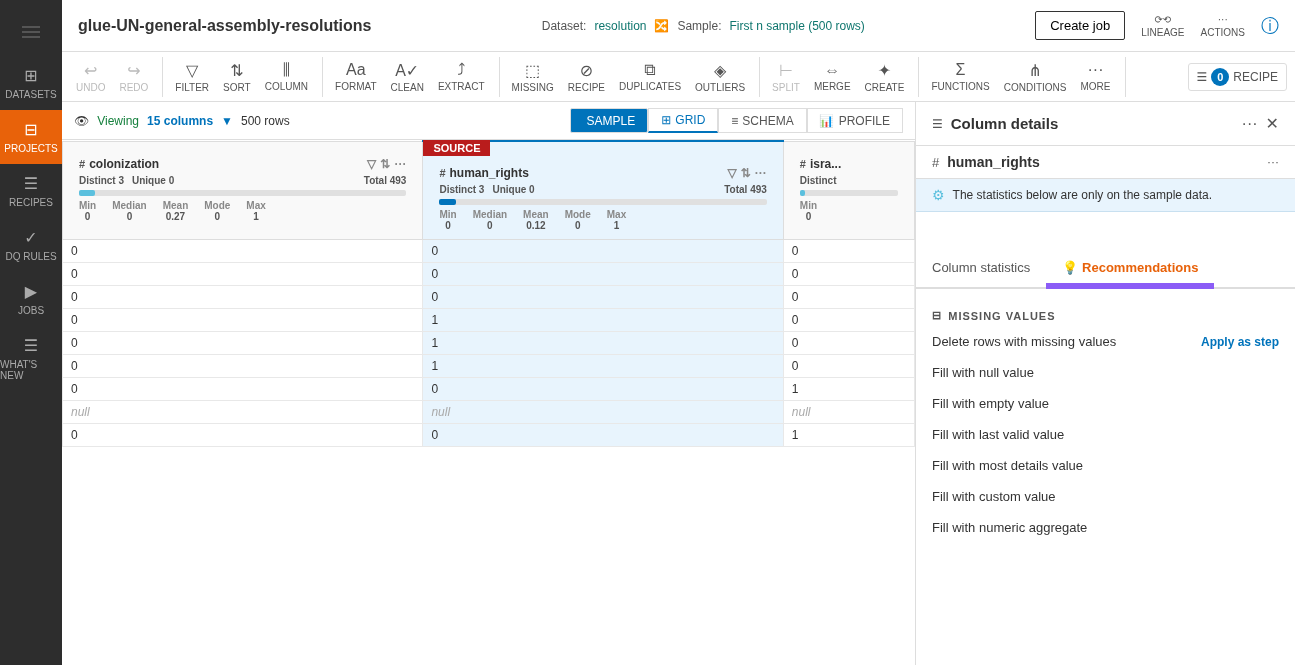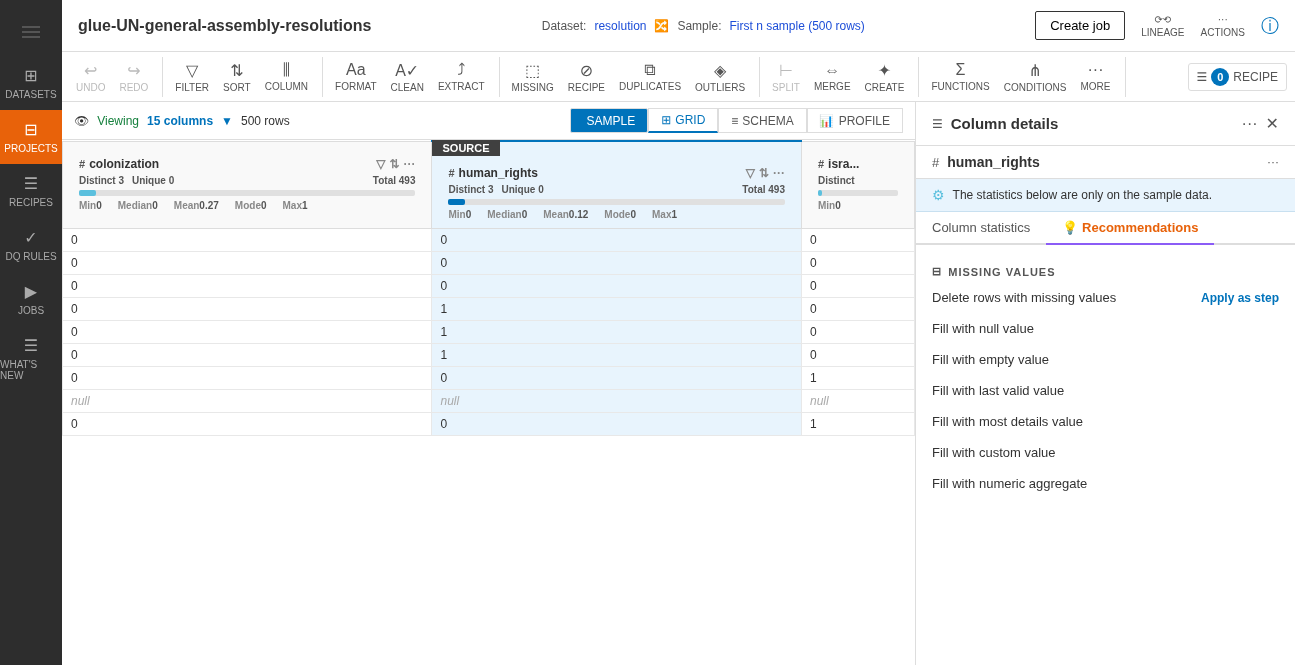--- a/index.html
+++ b/index.html
@@ -21,7 +21,7 @@
     .topbar-left { display: flex; align-items: center; gap: 12px; }
     .topbar-title { font-size: 16px; font-weight: 600; }
     .topbar-meta { display: flex; align-items: center; gap: 8px; font-size: 12px; color: #555; }
-    .topbar-meta a { color: #1d4ed8; text-decoration: none; }
+    .topbar-meta a { color: #0f766e; text-decoration: none; }
     .topbar-right { display: flex; align-items: center; gap: 16px; }
     .create-job-btn { border: 1px solid #333; background: #fff; padding: 6px 14px; font-size: 13px; cursor: pointer; border-radius: 2px; }
     .topbar-actions { display: flex; gap: 16px; }

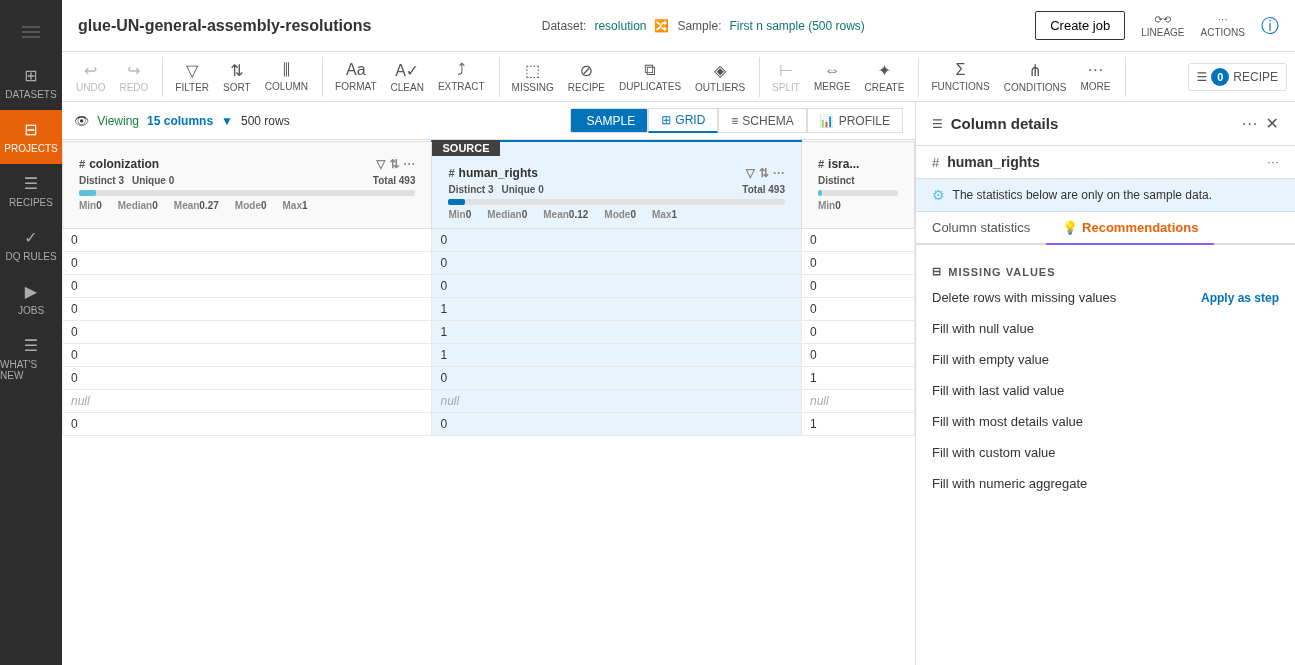--- a/index.html
+++ b/index.html
@@ -336,7 +336,7 @@
 
                 <th style="min-width:200px;background:#e8f4fd;border-top:2px solid #0073bb;">
                   <div style="position:relative;">
-                    <div style="background:#404040;color:#fff;font-size:11px;padding:2px 10px;position:absolute;top:-2px;left:0;z-index:10;">SOURCE</div>
+                    <div style="background:#b91c1c;color:#fff;font-size:11px;padding:2px 10px;position:absolute;top:-2px;left:0;z-index:10;">SOURCE</div>
                   </div>
                   <div class="col-header" style="padding-top:18px;">
                     <div class="col-header-top">

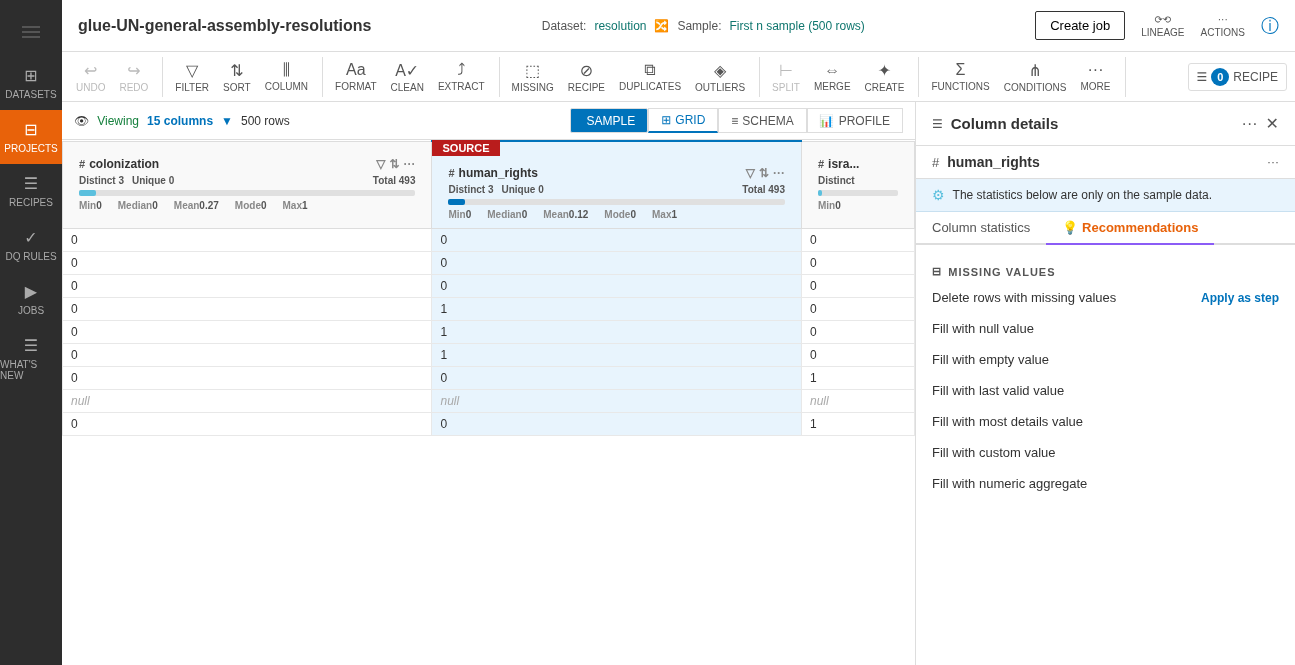--- a/index.html
+++ b/index.html
@@ -70,7 +70,7 @@
     .col-bar { height: 100%; background: #5bc0de; border-radius: 2px; }
     .col-bar-blue { background: #0073bb; }
     .col-minmax { display: flex; gap: 16px; padding: 2px 8px 4px 8px; font-size: 10px; color: #555; }
-    .col-minmax-item { display: flex; flex-direction: row; align-items: center; }
+    .col-minmax-item { display: flex; flex-direction: column; align-items: center; }
     .col-minmax-label { color: #888; }
     .col-minmax-val { font-weight: 600; }
     .null-cell { color: #aaa; font-style: italic; }

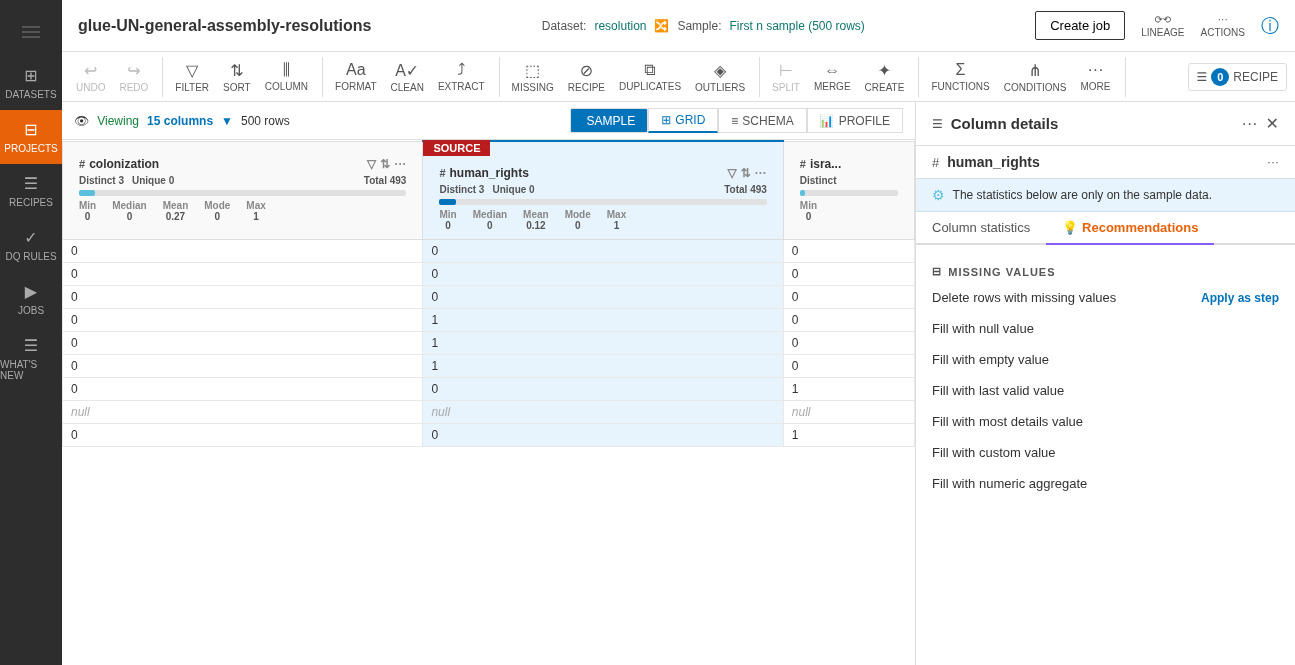--- a/index.html
+++ b/index.html
@@ -85,7 +85,7 @@
     .panel-warning { display: flex; align-items: center; gap: 8px; padding: 8px 16px; background: #e8f4fd; border-bottom: 1px solid #c8e0f0; font-size: 12px; color: #333; }
     .panel-warning-icon { color: #5bc0de; font-size: 14px; }
     .panel-tabs { display: flex; border-bottom: 2px solid #ddd; }
-    .panel-tab { padding: 8px 16px; font-size: 13px; cursor: pointer; color: #555; }
+    .panel-tab { padding: 8px 16px; font-size: 13px; cursor: pointer; color: #555; margin-top: 40px; }
     .panel-tab.active { color: #e8620a; border-bottom: 2px solid #8b5cf6; margin-bottom: -2px; font-weight: 600; }
     .panel-content { flex: 1; overflow-y: auto; padding: 12px 0; }
     .section-header { display: flex; align-items: center; gap: 6px; padding: 8px 16px 4px 16px; font-size: 11px; font-weight: 700; color: #555; letter-spacing: 1px; }

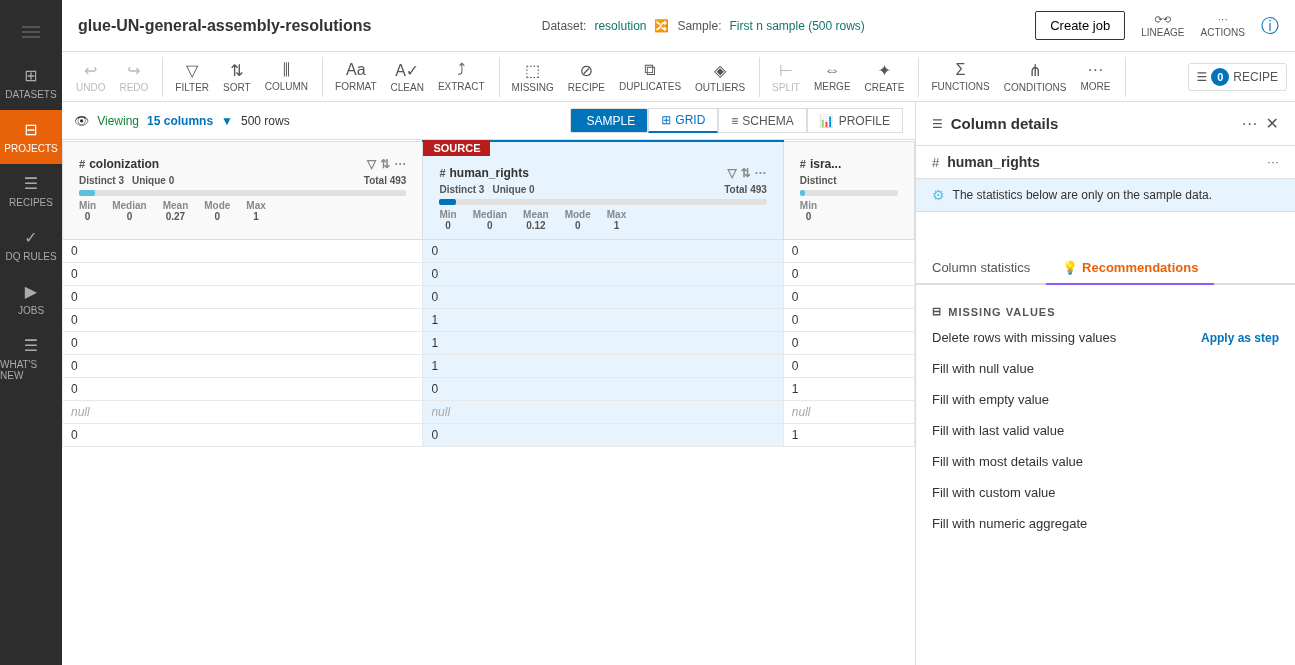--- a/index.html
+++ b/index.html
@@ -86,7 +86,7 @@
     .panel-warning-icon { color: #5bc0de; font-size: 14px; }
     .panel-tabs { display: flex; border-bottom: 2px solid #ddd; }
     .panel-tab { padding: 8px 16px; font-size: 13px; cursor: pointer; color: #555; margin-top: 40px; }
-    .panel-tab.active { color: #e8620a; border-bottom: 2px solid #8b5cf6; margin-bottom: -2px; font-weight: 600; }
+    .panel-tab.active { color: #e8620a; border-bottom: 6px solid #8b5cf6; margin-bottom: -2px; font-weight: 600; }
     .panel-content { flex: 1; overflow-y: auto; padding: 12px 0; }
     .section-header { display: flex; align-items: center; gap: 6px; padding: 8px 16px 4px 16px; font-size: 11px; font-weight: 700; color: #555; letter-spacing: 1px; }
     .recommendation-item { padding: 8px 16px; font-size: 13px; color: #333; cursor: pointer; display: flex; align-items: center; justify-content: space-between; }

